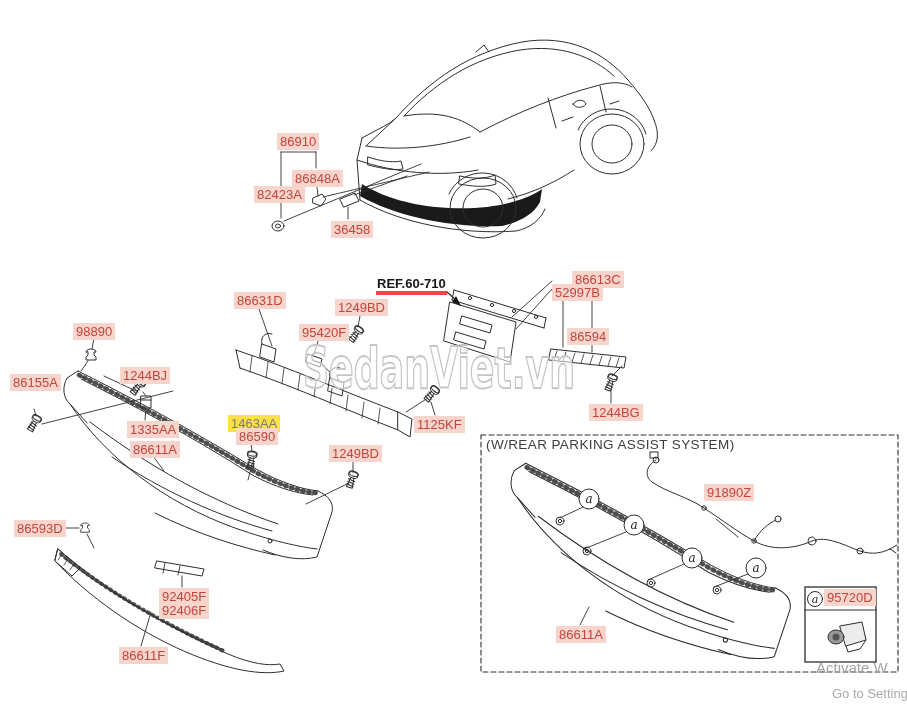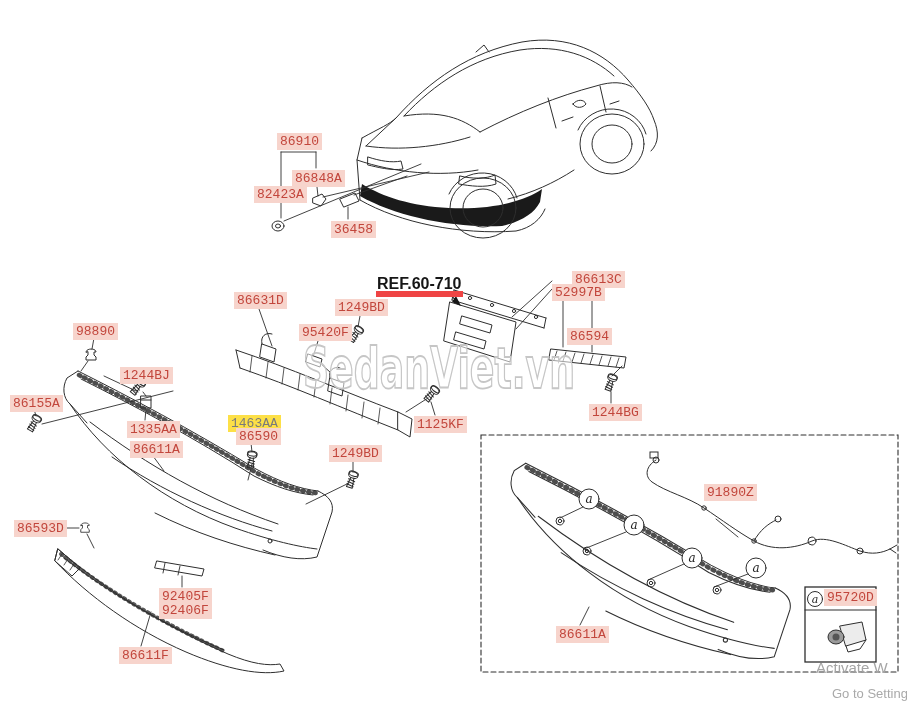--- a/index.html
+++ b/index.html
@@ -7,7 +7,7 @@
           font-family:"Liberation Sans",sans-serif;}
   svg{position:absolute;left:0;top:0;}
   .plabel{position:absolute;background:#f7d4cc;color:#c2463c;font-size:13px;line-height:15px;
-          padding:1px 3px;white-space:nowrap;font-family:Liberation Mono, monospace;}
+          padding:1px 3px;white-space:nowrap;}
   .plabel.alt{background:#fde047;color:#7a7a7a;}
   .ref{position:absolute;color:#161616;font-weight:bold;font-size:16px;line-height:14px;
        border-bottom:6px solid #ef4444;padding:0 1px;white-space:nowrap;}

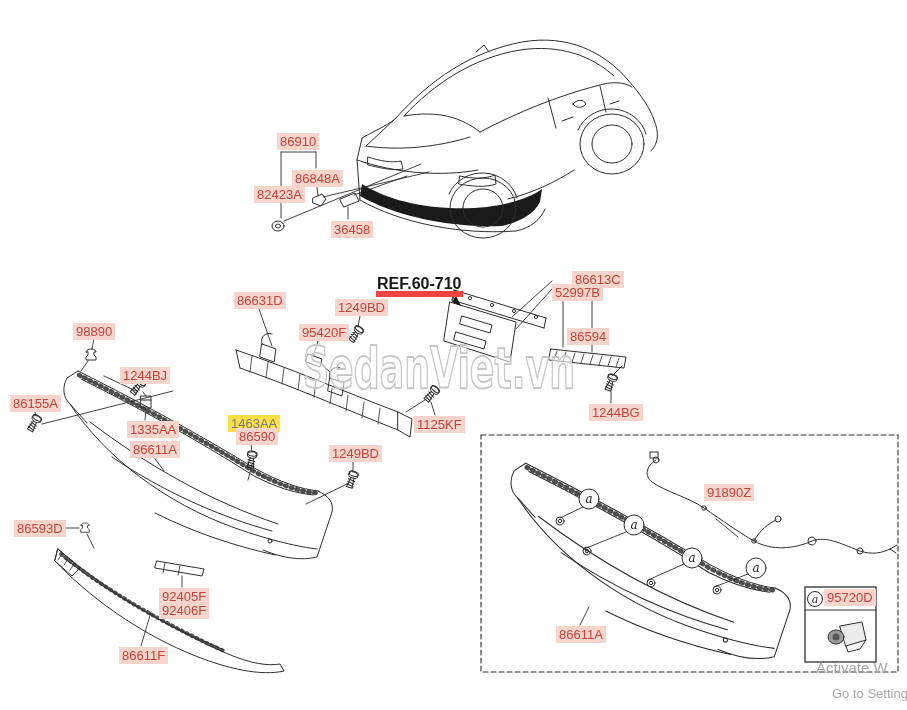--- a/index.html
+++ b/index.html
@@ -9,8 +9,8 @@
   .plabel{position:absolute;background:#f7d4cc;color:#c2463c;font-size:13px;line-height:15px;
           padding:1px 3px;white-space:nowrap;}
   .plabel.alt{background:#fde047;color:#7a7a7a;}
-  .ref{position:absolute;color:#161616;font-weight:bold;font-size:16px;line-height:14px;
-       border-bottom:6px solid #ef4444;padding:0 1px;white-space:nowrap;}
+  .ref{position:absolute;color:#161616;font-weight:bold;font-size:13px;line-height:14px;
+       border-bottom:4px solid #ef4444;padding:0 1px;white-space:nowrap;}
   .boxtitle{position:absolute;color:#3e3e3e;font-size:13.5px;letter-spacing:.4px;white-space:nowrap;}
   .winact1{position:absolute;color:#a5a5a5;font-size:15px;white-space:nowrap;}
   .winact2{position:absolute;color:#a9a9a9;font-size:13px;white-space:nowrap;}

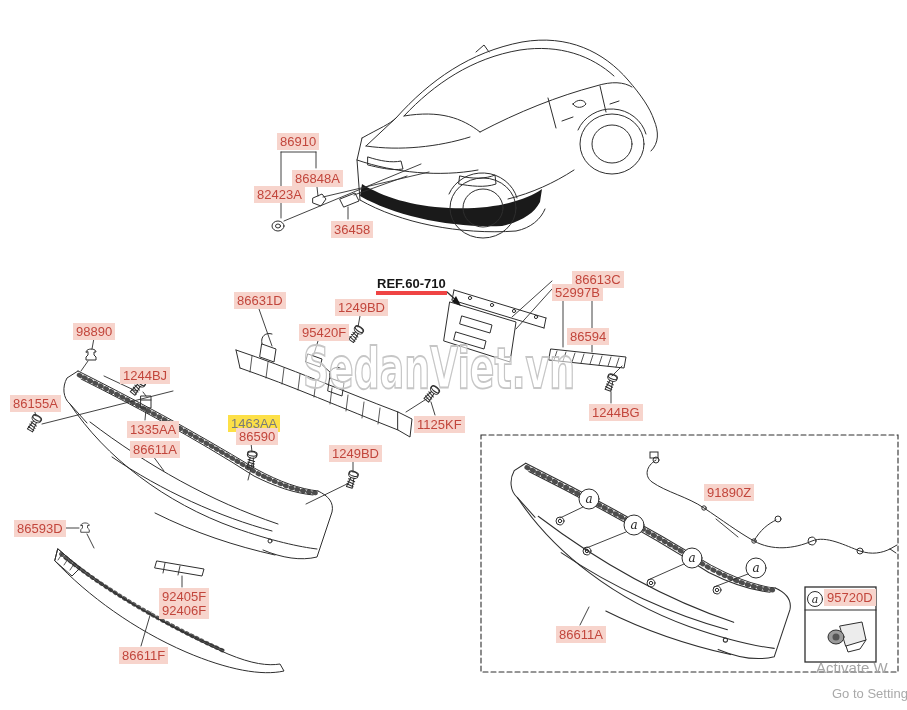--- a/index.html
+++ b/index.html
@@ -223,7 +223,7 @@
 <div class="plabel" style="left:589px;top:404px">1244BG</div>
 <div class="plabel" style="left:73px;top:323px">98890</div>
 <div class="plabel" style="left:120px;top:367px">1244BJ</div>
-<div class="plabel" style="left:10px;top:395px">86155A</div>
+<div class="plabel" style="left:10px;top:374px">86155A</div>
 <div class="plabel" style="left:127px;top:421px">1335AA</div>
 <div class="plabel" style="left:130px;top:441px">86611A</div>
 <div class="plabel alt" style="left:228px;top:415px">1463AA</div>

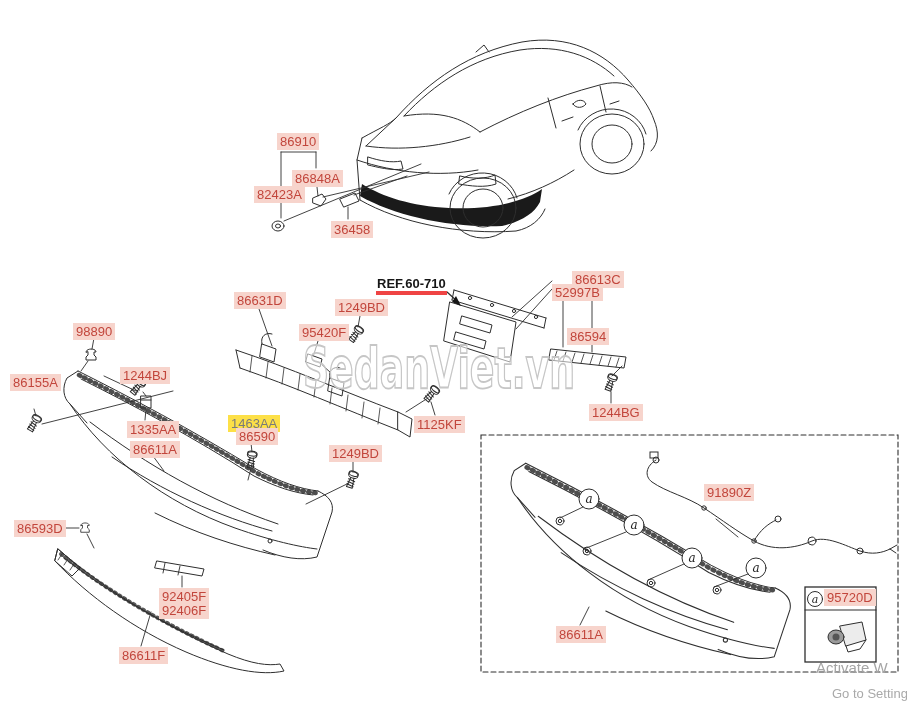--- a/index.html
+++ b/index.html
@@ -238,6 +238,7 @@
 <div class="plabel" style="left:556px;top:626px">86611A</div>
 <div class="plabel" style="left:824px;top:589px">95720D</div>
 
+<div class="boxtitle" style="left:486px;top:437px">(W/REAR PARKING ASSIST SYSTEM)</div>
 
 <div class="winact1" style="left:816px;top:659px">Activate W</div>
 <div class="winact2" style="left:832px;top:686px">Go to Settings</div>

